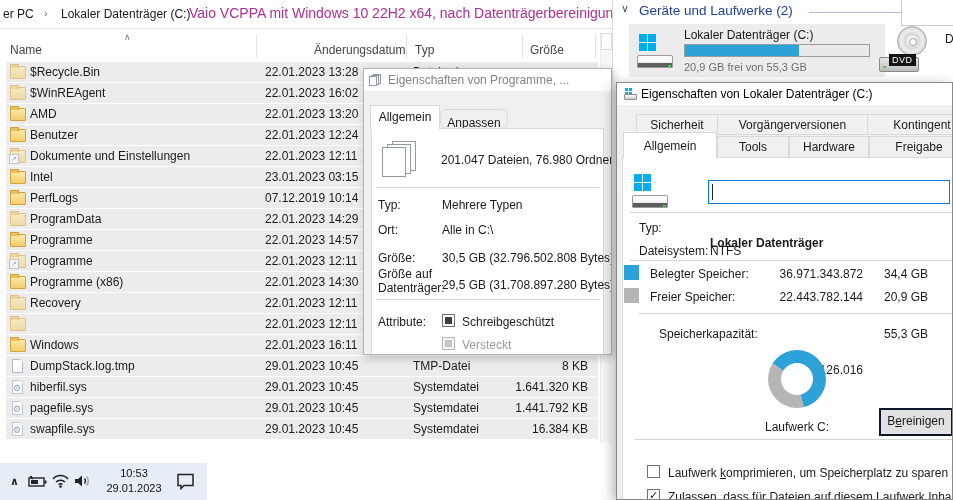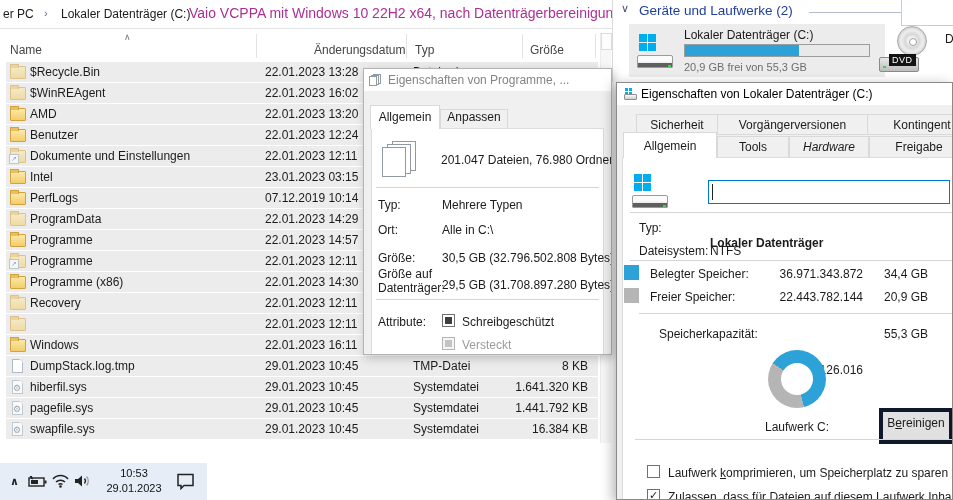--- a/index.html
+++ b/index.html
@@ -74,7 +74,7 @@
   .pages-ico i:nth-child(2){left:1px;top:1px;}
   .pages-ico i:nth-child(3){left:-1px;top:2px;}
   #fd-tab1{left:6px;top:36px;width:70px;height:24px;padding-top:4px;border-bottom:none;}
-  #fd-tab2{left:76px;top:40px;width:68px;height:20px;padding-top:0;}
+  #fd-tab2{left:76px;top:40px;width:68px;height:20px;padding-top:6px;border-radius:7px;}
   #fd-page{left:7px;top:59px;right:7px;bottom:-2px;}
   .bigpages{position:absolute;left:10px;top:12px;width:40px;height:40px;}
   .bigpages i{width:24px;height:30px;}

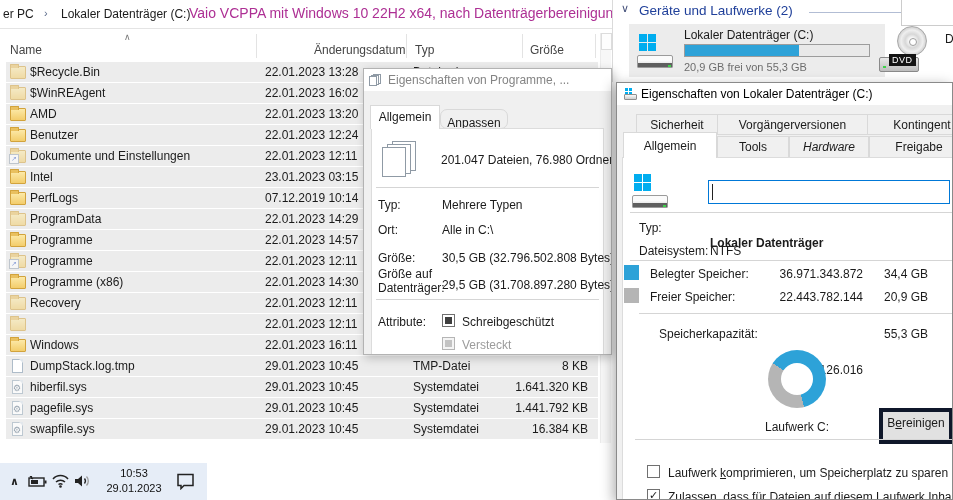--- a/index.html
+++ b/index.html
@@ -140,7 +140,7 @@
   #dt-k{left:250px;top:31px;width:110px;height:21px;padding-top:3px;}
   #dt-a{left:6px;top:49px;width:94px;height:26px;padding-top:6px;border-bottom:none;}
   #dt-t{left:100px;top:53px;width:72px;height:22px;padding-top:3px;}
-  #dt-h{left:172px;top:53px;width:80px;height:22px;padding-top:3px;font-style:italic;}
+  #dt-h{left:172px;top:53px;width:80px;height:22px;padding-top:3px;}
   #dt-f{left:252px;top:53px;width:100px;height:22px;padding-top:3px;}
   #dd-page{left:5px;top:74px;right:-3px;bottom:-3px;}
   #dd-page .windrive{left:9px;top:16px;}

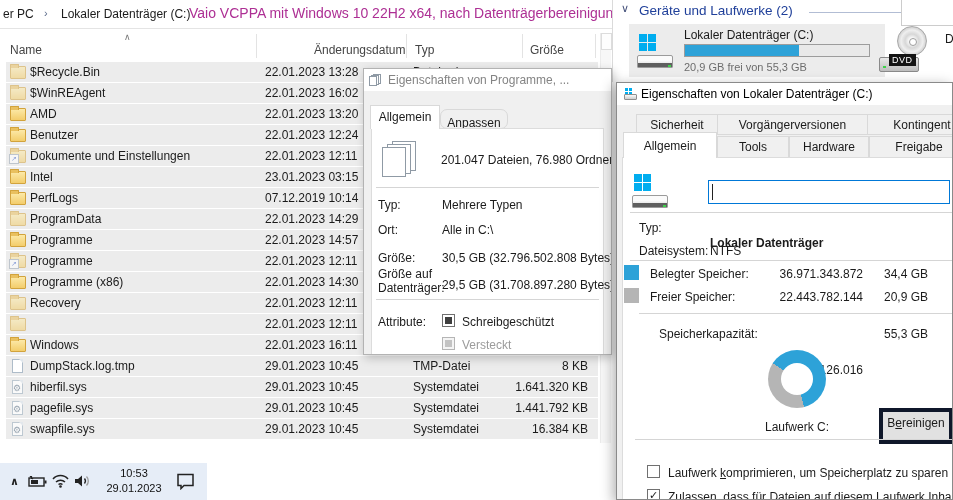--- a/index.html
+++ b/index.html
@@ -164,8 +164,8 @@
   .donut{position:absolute;left:145px;top:192px;width:58px;height:58px;border-radius:50%;}
   .donut::after{content:"";position:absolute;left:13px;top:13px;width:32px;height:32px;border-radius:50%;background:#fff;}
   #dd-chart-lab{position:absolute;left:132px;top:262px;width:84px;text-align:center;}
-  #dd-clean-btn{position:absolute;left:256px;top:250px;width:74px;height:36px;background:#e1e1e1;
-     border:4px solid #0f172a;font-family:inherit;font-size:12px;text-align:center;padding-top:4px;}
+  #dd-clean-btn{position:absolute;left:256px;top:250px;width:74px;height:28px;background:#e1e1e1;
+     border:2px solid #0f172a;font-family:inherit;font-size:12px;text-align:center;padding-top:4px;}
   #dd-hr4{left:12px;width:317px;top:281px;}
   #dd-cb1{left:24px;top:307px;} #dd-cb1-lab{position:absolute;left:45px;top:308px;white-space:nowrap;}
   #dd-cb2{left:24px;top:331px;} #dd-cb2-lab{position:absolute;left:45px;top:332px;white-space:nowrap;}

